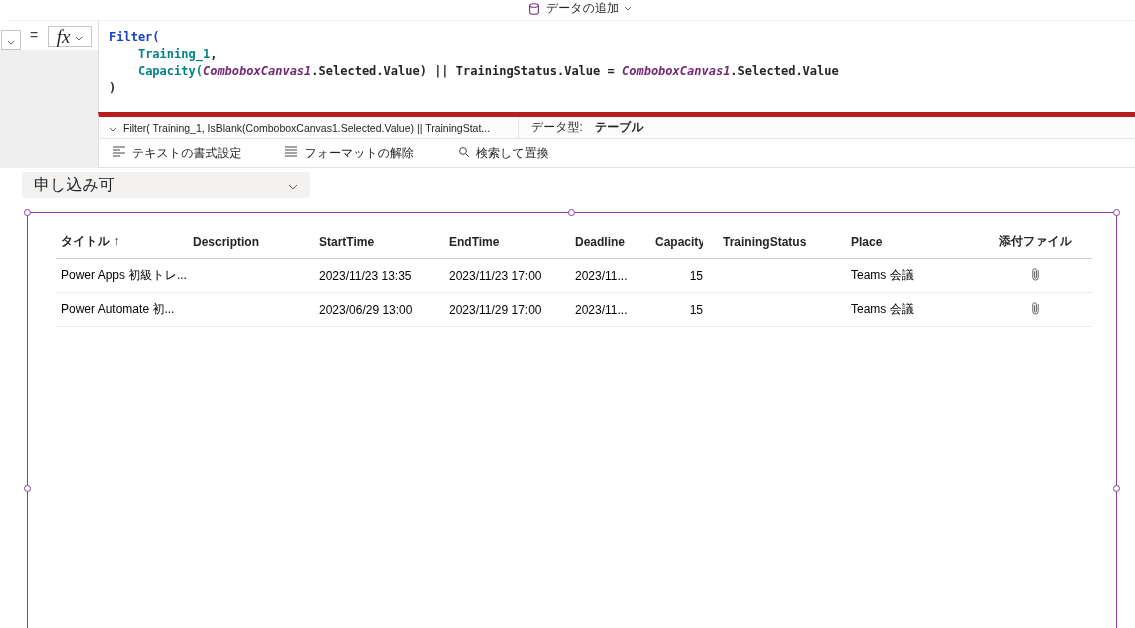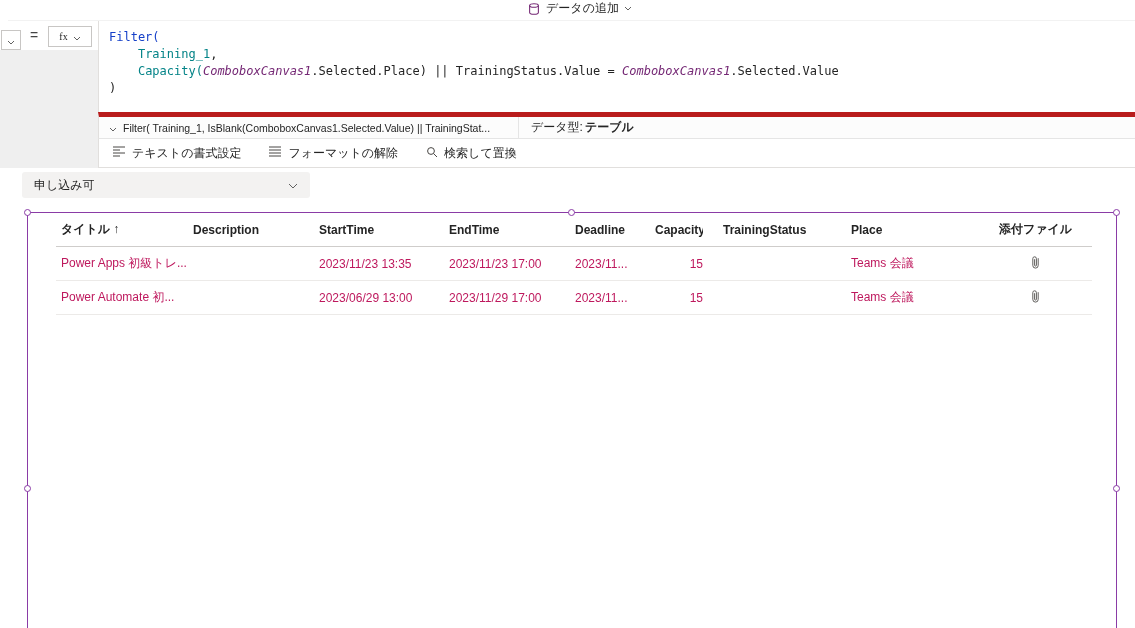--- a/index.html
+++ b/index.html
@@ -29,7 +29,7 @@
     border:1px solid #c8c6c4; background:#fff;
     display:flex; align-items:center; justify-content:center; gap:5px; font-size:12px;
   }
-  .fx-label { font-family:"Liberation Serif", serif; font-size:10px; }
+  .fx-label { font-style:italic; font-family:"Liberation Serif", serif; font-size:19px; }
   .left-gray { position:absolute; left:0; top:50px; width:98px; height:118px; background:#efefef; }
   
   .code-area {

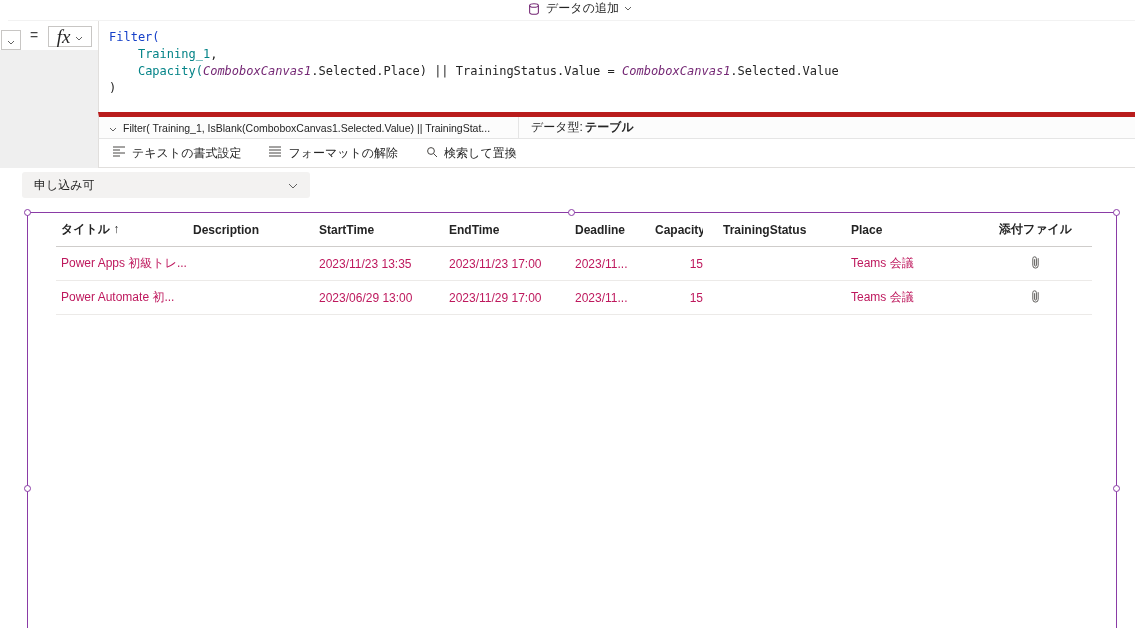--- a/index.html
+++ b/index.html
@@ -38,7 +38,7 @@
     padding:8px 0 0 10px;
     font-family:"DejaVu Sans Mono", monospace; font-size:12px; line-height:17px; color:#242424;
   }
-  .code-line { white-space:pre; }
+  .code-line { white-space:pre;font-weight:bold; }
   .tok-plain  { color:#242424; }
   .tok-blue   { color:var(--code_blue); }
   .tok-teal   { color:var(--code_teal); }

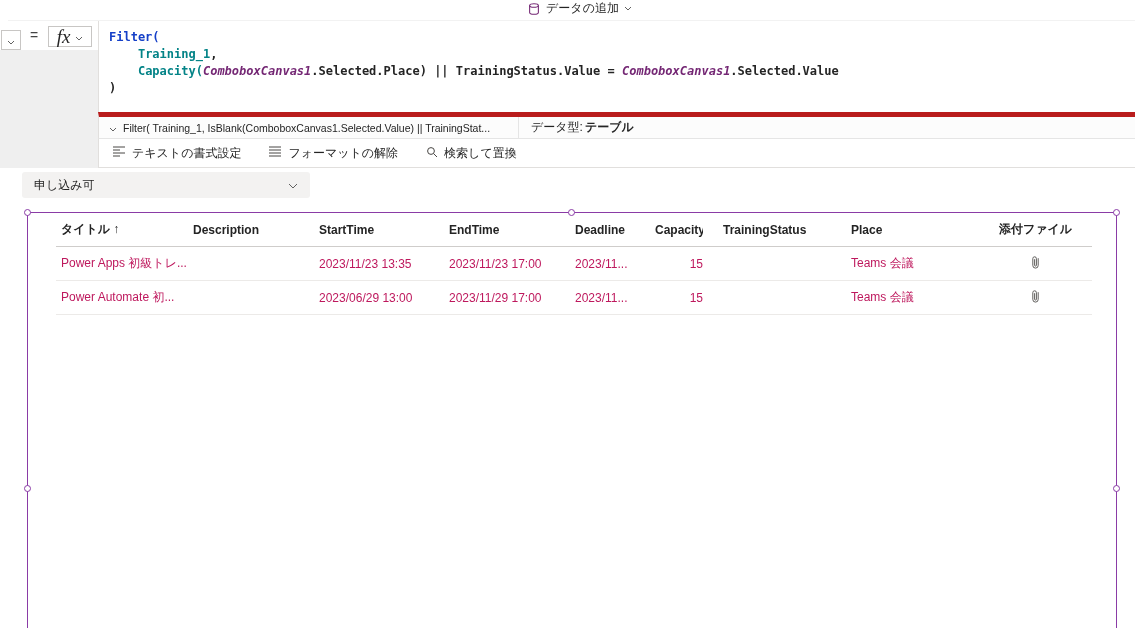--- a/index.html
+++ b/index.html
@@ -170,7 +170,7 @@
   <div class="code-area">
       <div class="code-line"><span class="tok-blue">Filter(</span></div>
       <div class="code-line"><span class="tok-plain">    </span><span class="tok-teal">Training_1</span><span class="tok-plain">,</span></div>
-      <div class="code-line"><span class="tok-plain">    </span><span class="tok-teal">Capacity(</span><span class="tok-purple">ComboboxCanvas1</span><span class="tok-plain">.Selected.Place) || TrainingStatus.Value = </span><span class="tok-purple">ComboboxCanvas1</span><span class="tok-plain">.Selected.Value</span></div>
+      <div class="code-line"><span class="tok-plain">    </span><span class="tok-teal">Capacity(</span><span class="tok-purple">ComboboxCanvas1</span><span class="tok-plain">.Selected.Value) || TrainingStatus.Value = </span><span class="tok-purple">ComboboxCanvas1</span><span class="tok-plain">.Selected.Value</span></div>
       <div class="code-line"><span class="tok-plain">)</span></div>
     </div>
 

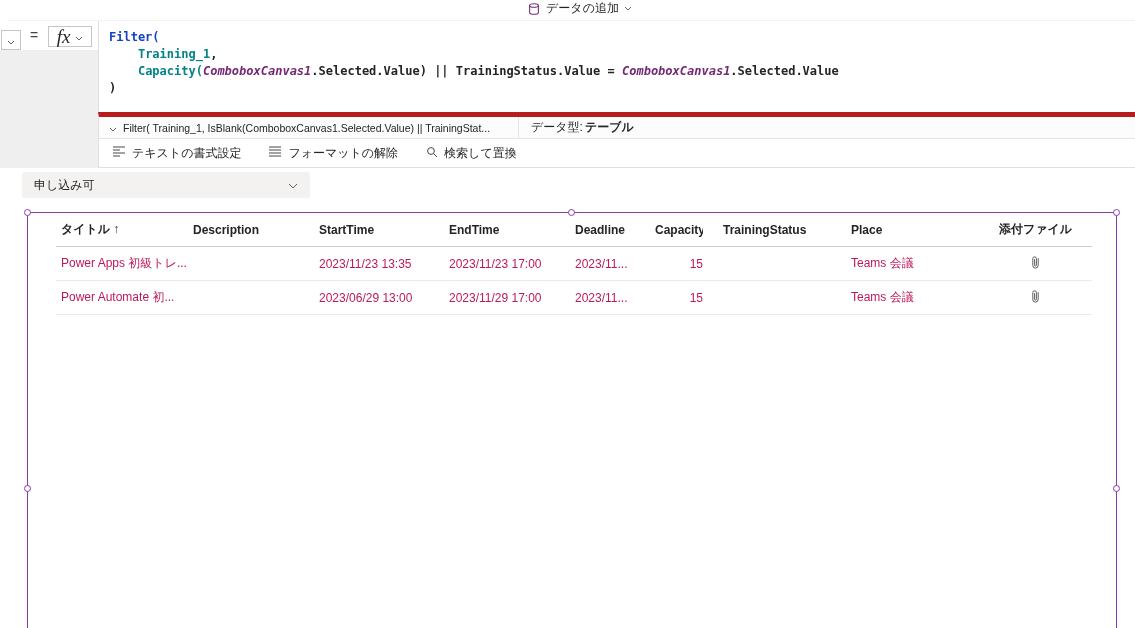--- a/index.html
+++ b/index.html
@@ -55,7 +55,7 @@
     font-size:10.5px; color:#242424;
   }
   .summary-divider { width:1px; height:100%; background:#e5e5e5; }
-  .summary-type { display:flex; align-items:center; gap:2px; padding-left:12px; font-size:12px; }
+  .summary-type { display:flex; align-items:center; gap:12px; padding-left:12px; font-size:12px; }
   .summary-type b { font-weight:bold; }
   
   .format-toolbar {

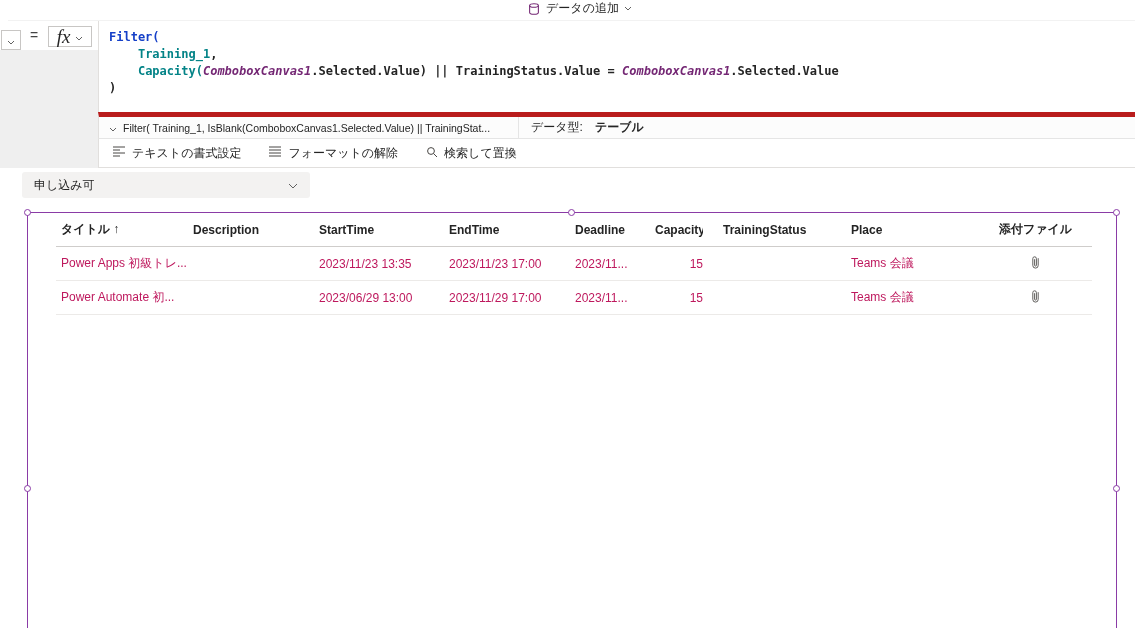--- a/index.html
+++ b/index.html
@@ -61,7 +61,7 @@
   .format-toolbar {
     position:absolute; left:98px; top:139px; width:1037px; height:29px;
     border-left:1px solid #e1dfdd; border-bottom:1px solid #e1dfdd; background:#fff;
-    display:flex; align-items:center; gap:28px; padding-left:14px;
+    display:flex; align-items:center; gap:44px; padding-left:14px;
     font-size:12px; color:#242424;
   }
   .ft-item { display:flex; align-items:center; gap:6px; }

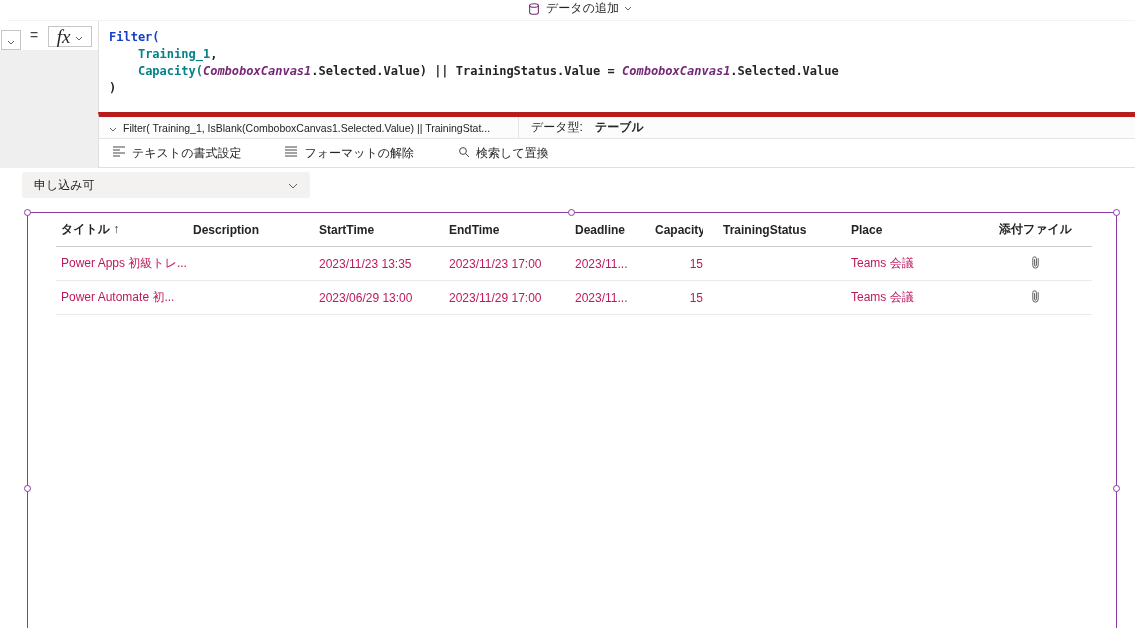--- a/index.html
+++ b/index.html
@@ -71,7 +71,7 @@
     position:absolute; left:22px; top:4px; width:288px; height:26px;
     background:#f3f2f1; border-radius:3px;
     display:flex; align-items:center; justify-content:space-between;
-    padding:0 12px; font-size:12px; color:#242424;
+    padding:0 12px; font-size:16px; color:#242424;
   }
   
   .selection {

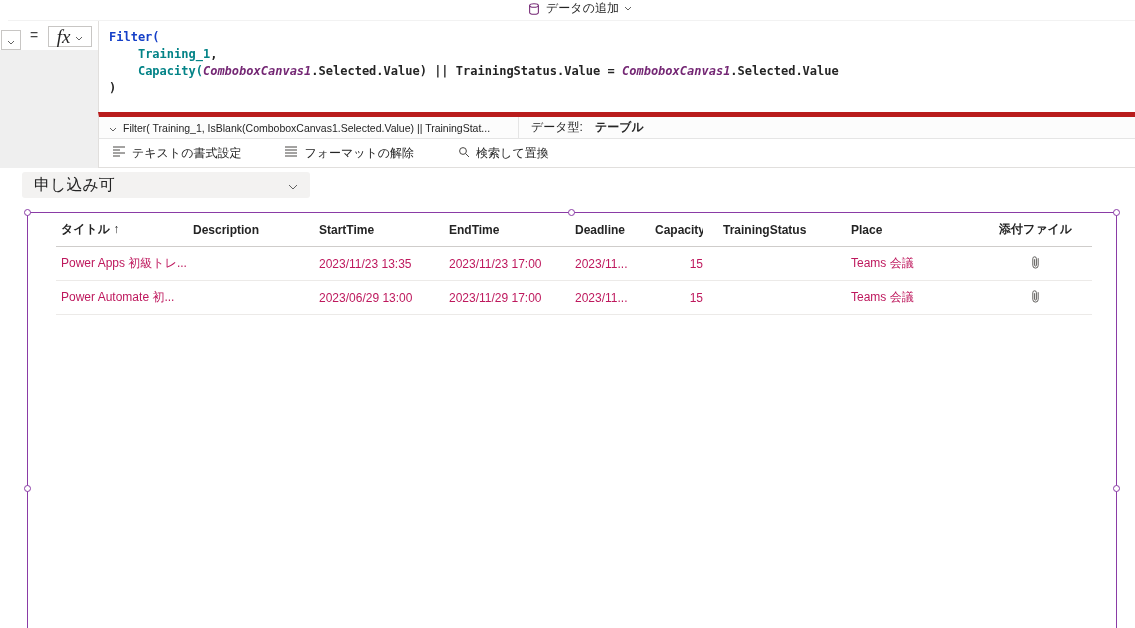--- a/index.html
+++ b/index.html
@@ -84,7 +84,7 @@
   }
   .h-tl{left:-4px;top:-4px} .h-tc{left:calc(50% - 4px);top:-4px} .h-tr{right:-4px;top:-4px}
   .h-ml{left:-4px;top:272px} .h-mr{right:-4px;top:272px}
-  .ptable { position:absolute; left:0; top:0; width:100%; }
+  .ptable { position:absolute; left:0; top:12px; width:100%; }
   .trow {
     display:grid;
     grid-template-columns:132px 126px 130px 126px 80px 48px 20px 128px 112px 1fr;

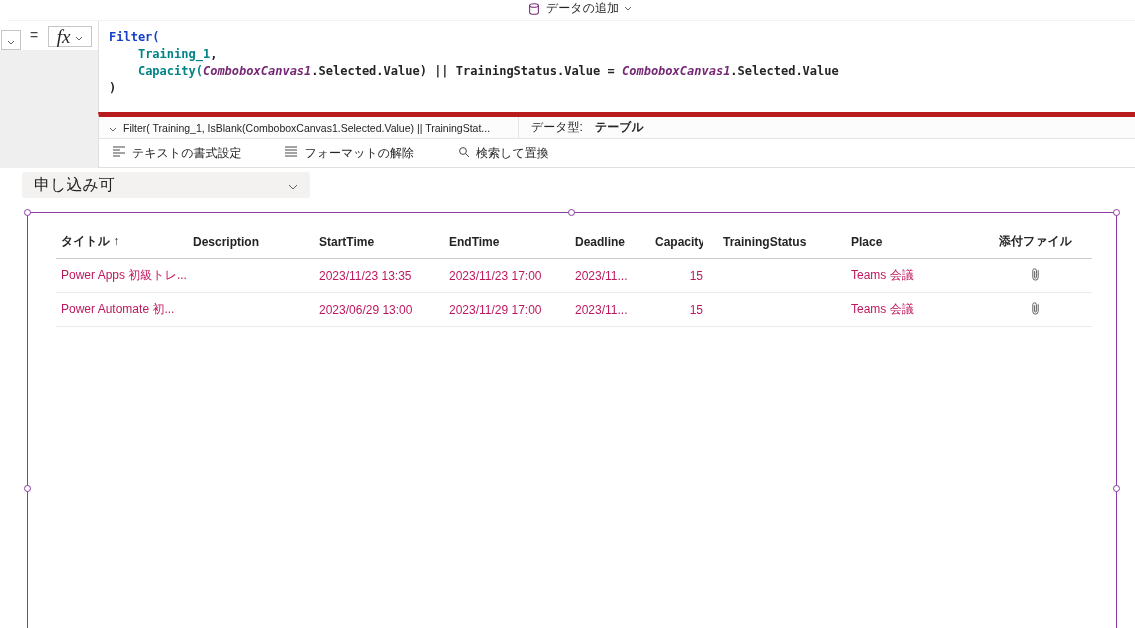--- a/index.html
+++ b/index.html
@@ -91,7 +91,7 @@
     align-items:center; height:34px;
     margin:0 24px 0 28px; padding-left:5px;
     border-bottom:1px solid #eceae8;
-    font-size:12px; color:#be185d;
+    font-size:12px; color:#000000;
   }
   .trow.head { border-bottom:1px solid #cfcdcb; font-weight:bold; color:#242424; }
   .cell { overflow:hidden; white-space:nowrap; }

